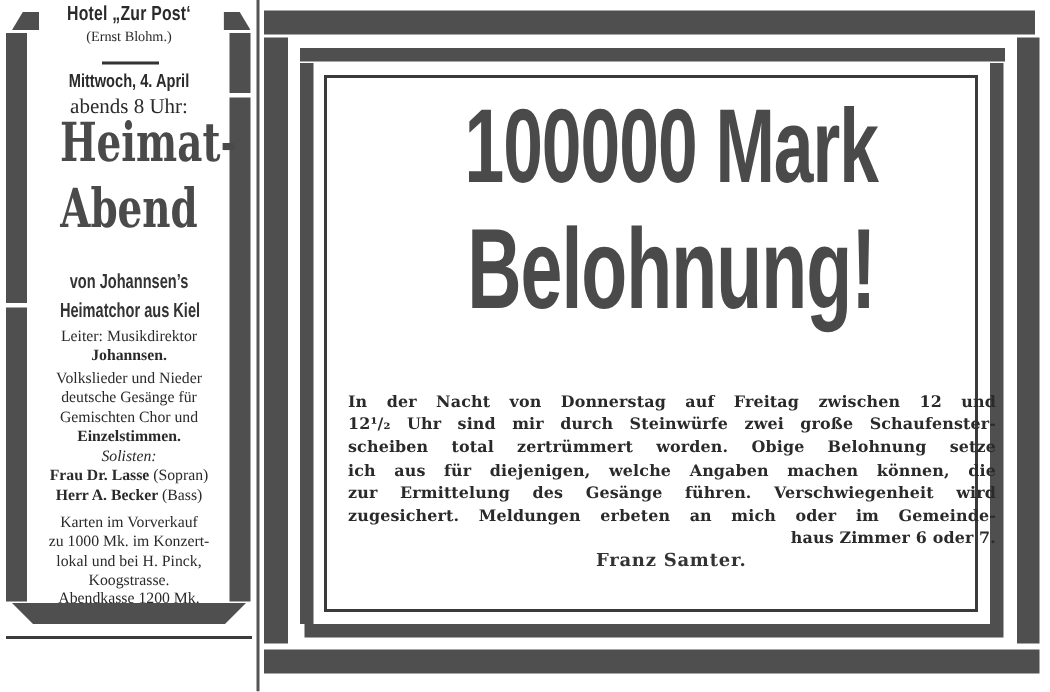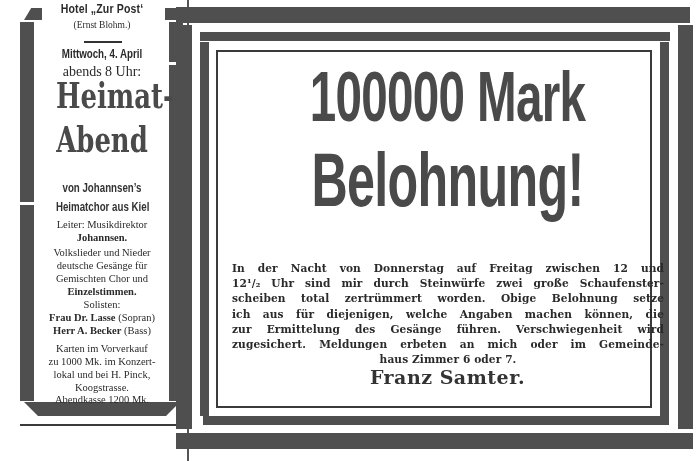--- a/index.html
+++ b/index.html
@@ -19,7 +19,7 @@
     .thin { position: absolute; background: #3a3a3a; }
 
     
-    #left-ad { position: absolute; left: 16px; top: 0; width: 175px; height: 396px; }
+    #left-ad { position: absolute; left: 0; top: 0; width: 175px; height: 396px; }
     .l-text {
       position: absolute;
       left: 22px;

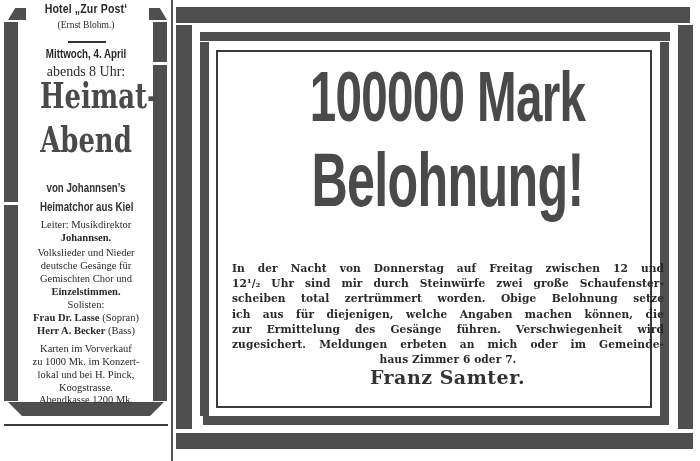--- a/index.html
+++ b/index.html
@@ -150,7 +150,7 @@
   <div class="l-text l-small" style="top:272px;">Gemischten Chor und</div>
   <div class="l-text l-small" style="top:285px;font-weight:bold;">Einzelstimmen.</div>
 
-  <div class="l-text l-small" style="top:298px;">Solisten:</div>
+  <div class="l-text l-small" style="top:298px;font-style:italic;">Solisten:</div>
   <div class="l-text l-small" style="top:311px;">
     <b>Frau Dr. Lasse</b>
     <span>(Sopran)</span>

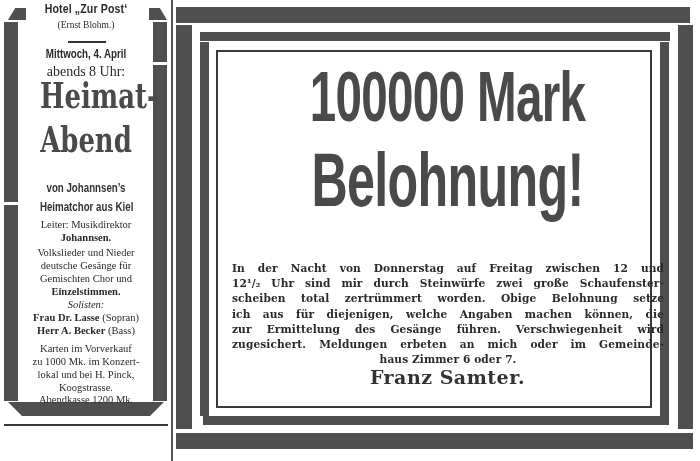--- a/index.html
+++ b/index.html
@@ -101,7 +101,7 @@
     }
     .body-line { display: block; white-space: nowrap; }
     .body-line.j { text-align-last: justify; white-space: normal; }
-    .body-line.c { text-align: center; }
+    .body-line.c { text-align: right; }
     .signature {
       position: absolute;
       left: 230px;

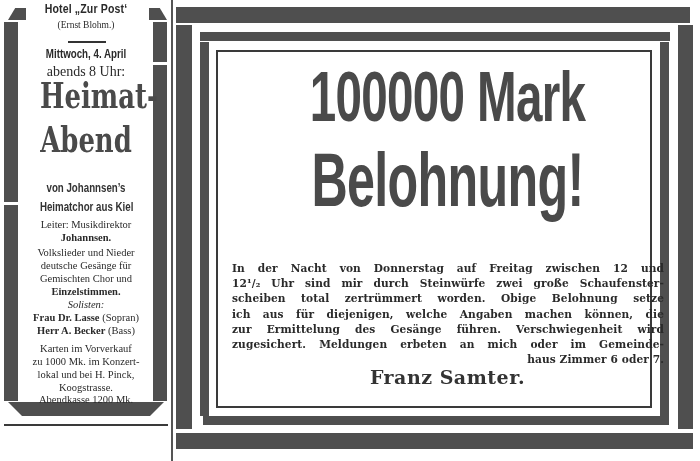--- a/index.html
+++ b/index.html
@@ -110,7 +110,7 @@
       text-align: center;
       font-family: "DejaVu Serif", serif;
       font-weight: bold;
-      font-size: 19px;
+      font-size: 12px;
       color: #333;
       letter-spacing: 0.5px;
     }

